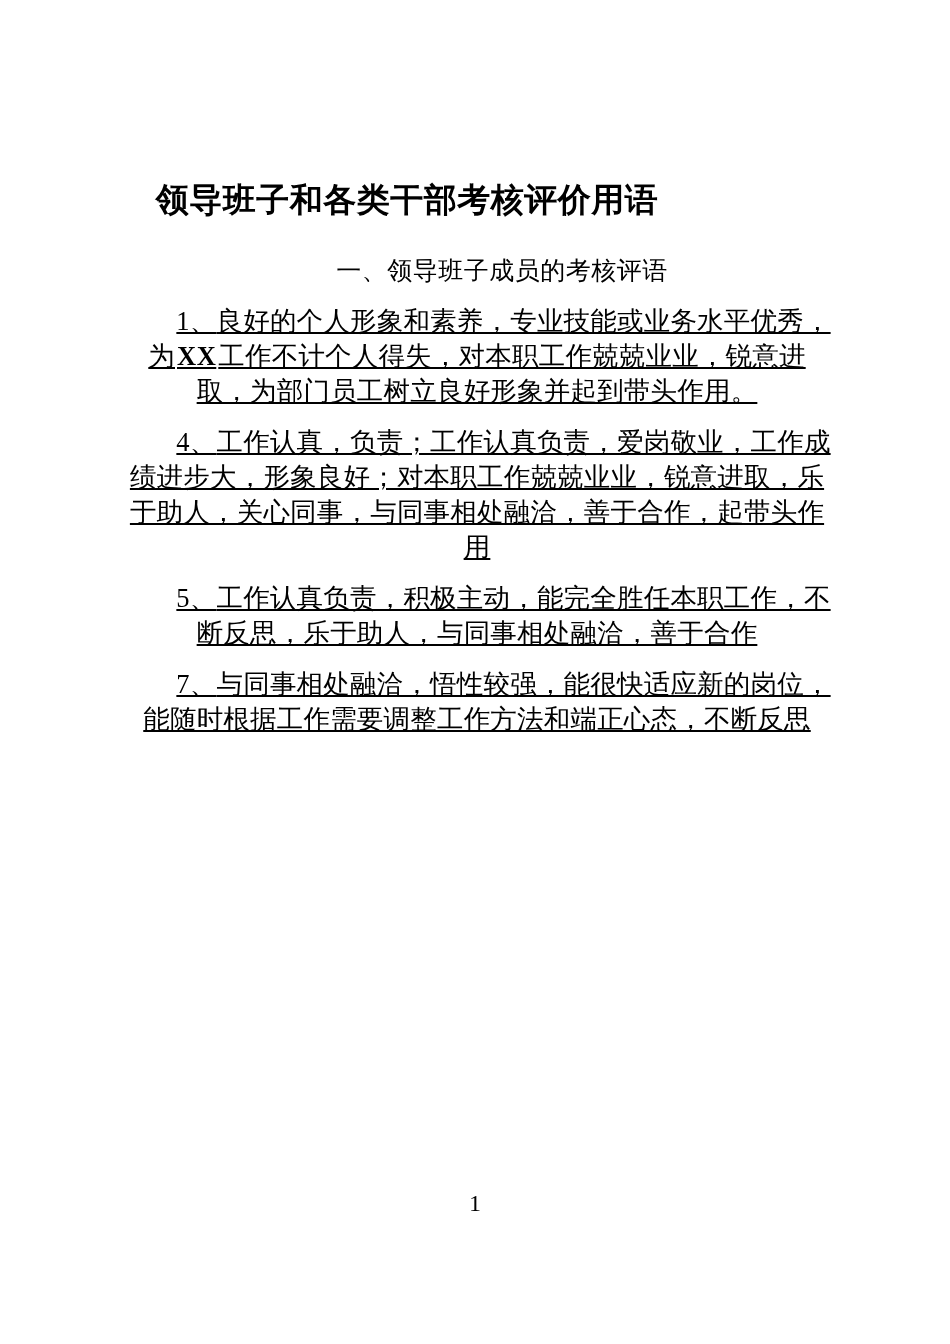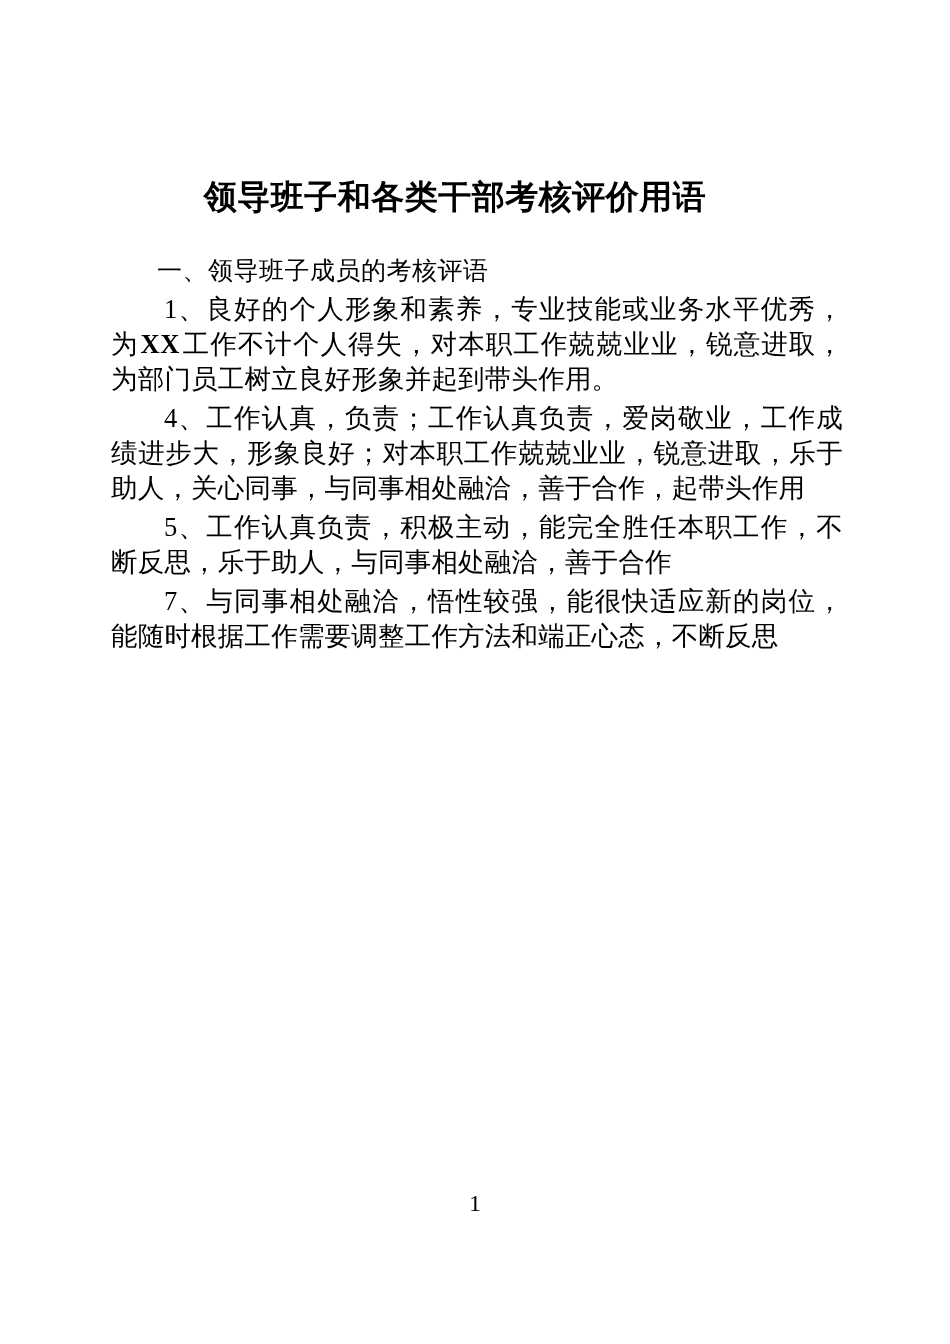--- a/index.html
+++ b/index.html
@@ -31,13 +31,12 @@
     top: 157px;
     width: 814px;
     text-align: center;
-    font-family: Liberation Mono, monospace;
+    font-family: Liberation Serif, serif;
     font-weight: 700;
     font-size: 33px;
     line-height: 42px;
     letter-spacing: 0.5px;
     white-space: nowrap;
-    padding-left: 48px;
   }
 
   .body-block {

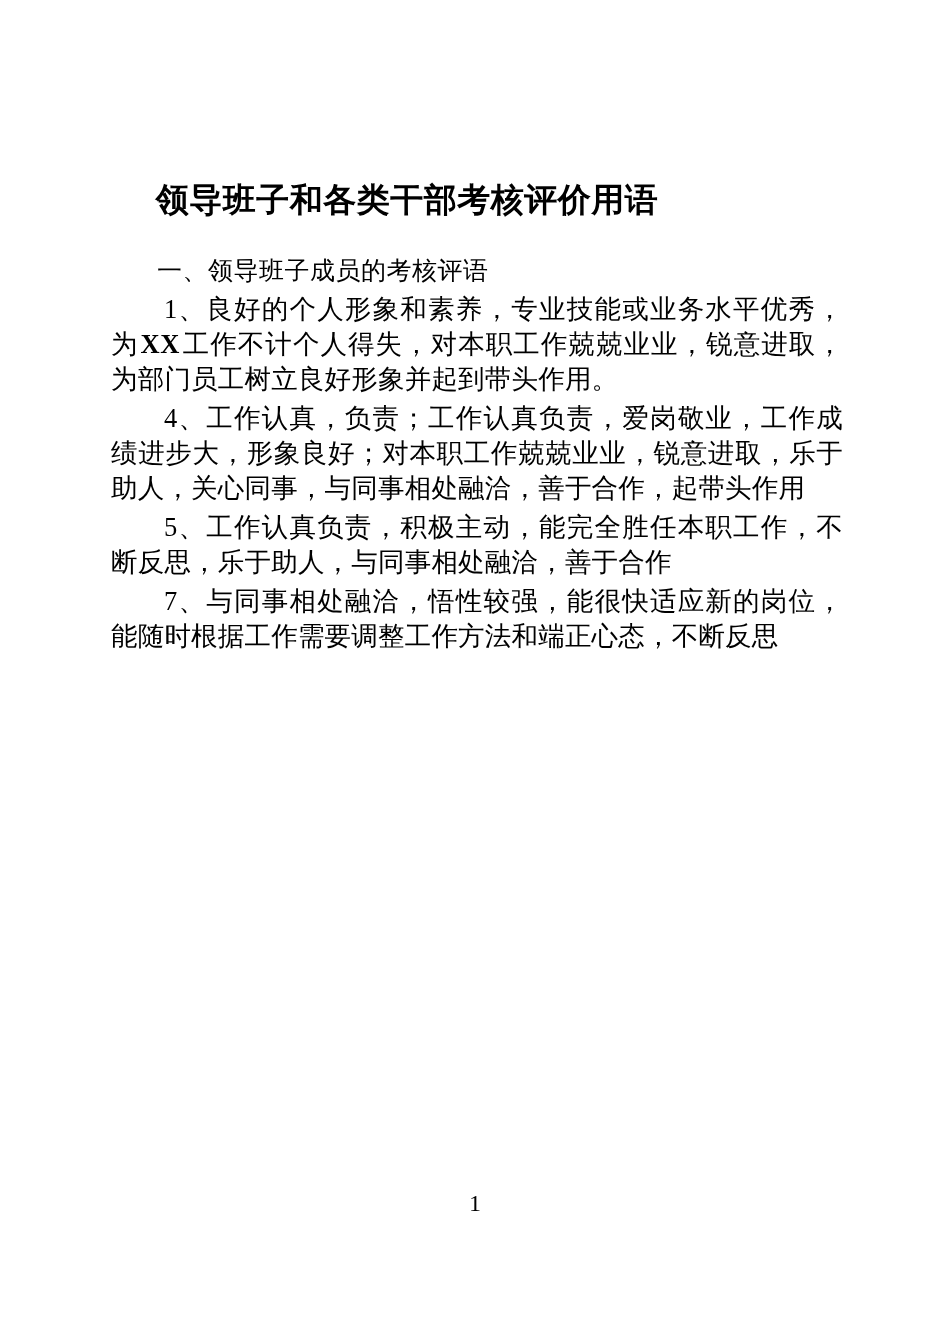--- a/index.html
+++ b/index.html
@@ -70,6 +70,7 @@
   
   .para, .section-heading {
     font-synthesis: none;
+    text-align: center;
   }
 
   .para .lat {

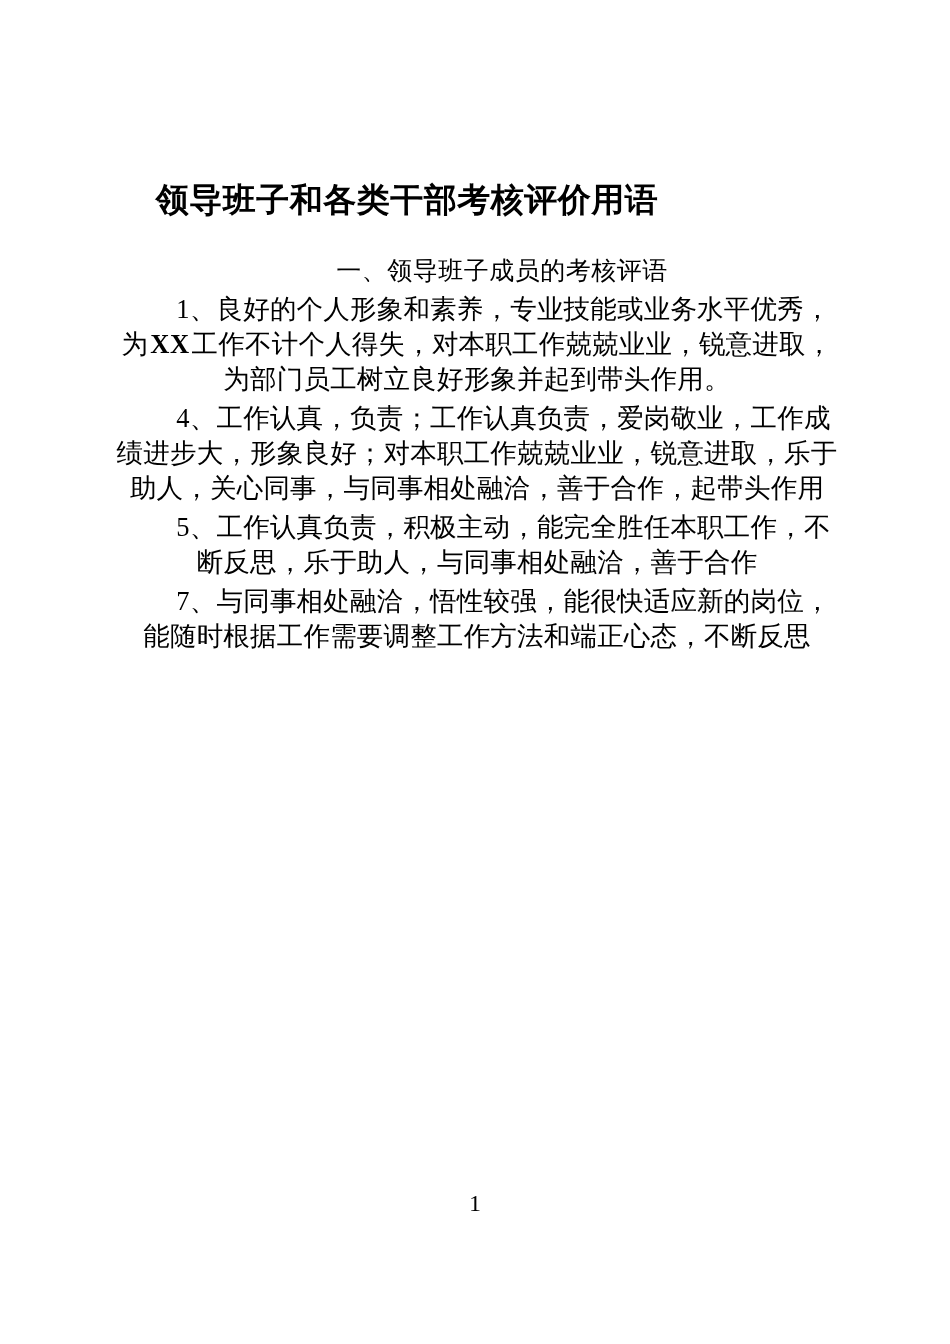--- a/index.html
+++ b/index.html
@@ -63,8 +63,9 @@
     text-align: justify;
     text-justify: inter-character;
     text-indent: 53px;
-    margin: 4px;
+    margin: 16px;
     letter-spacing: 0.2px;
+    text-decoration: underline;
   }
 
   

